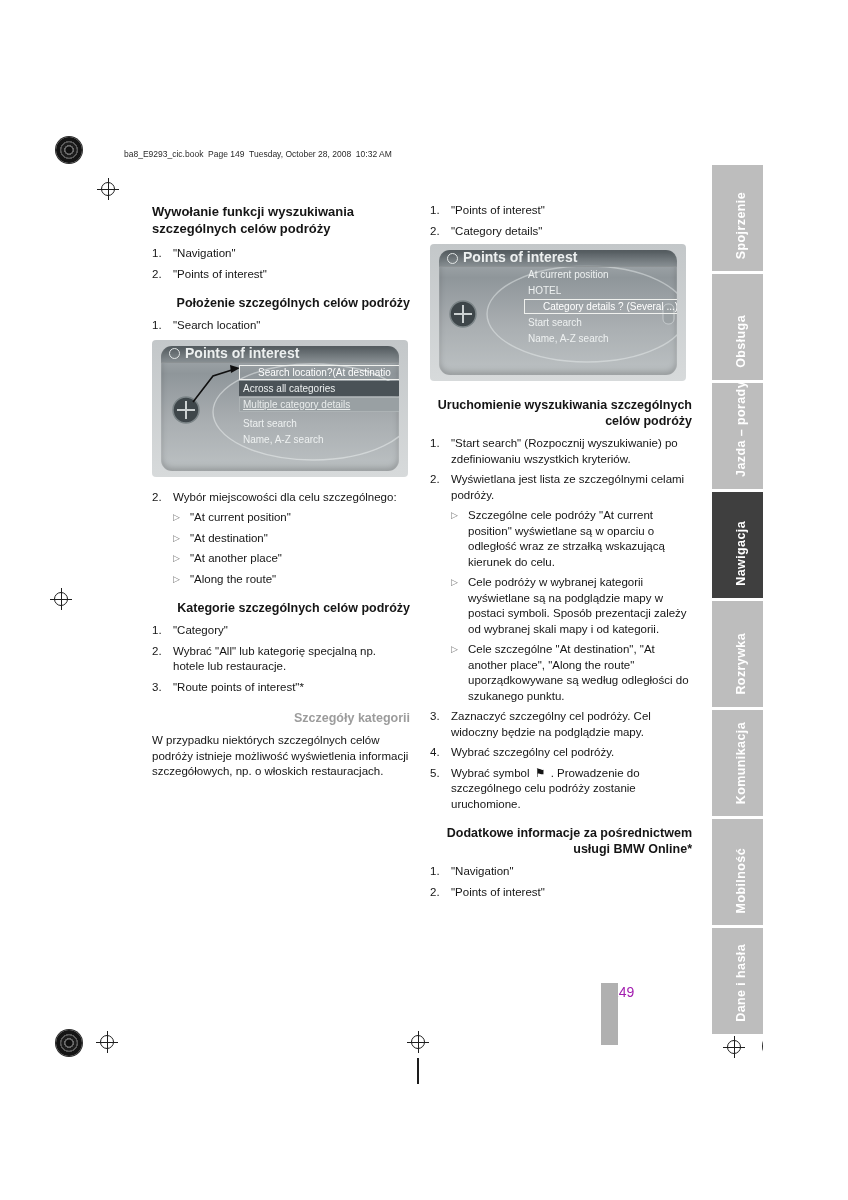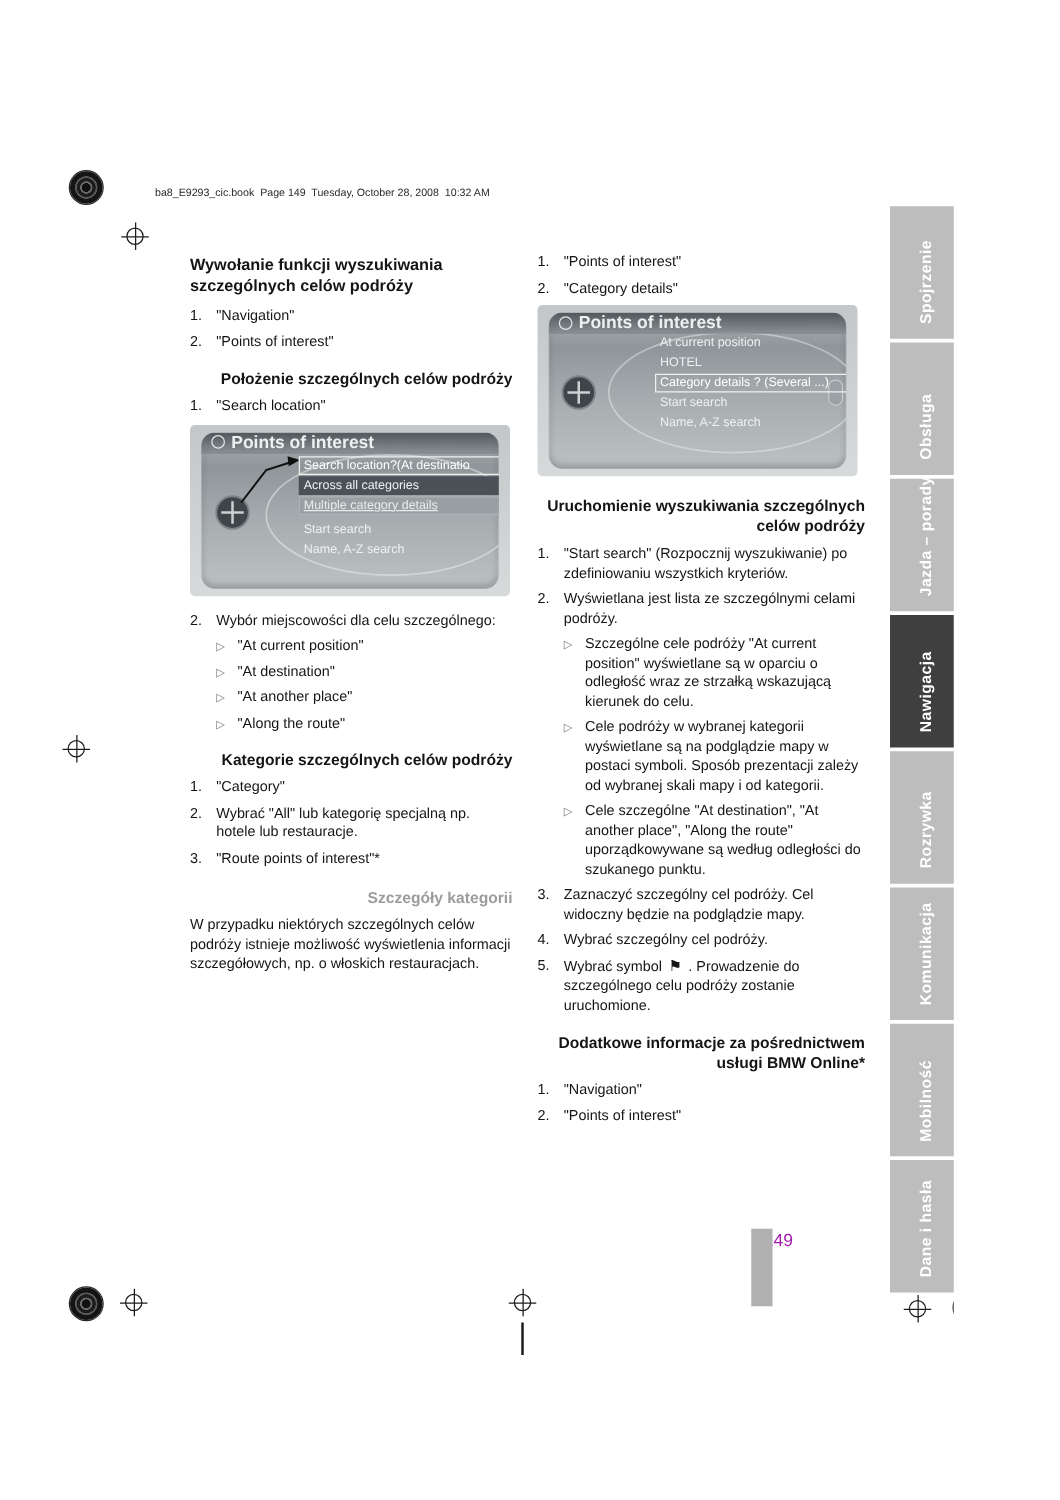--- a/index.html
+++ b/index.html
@@ -69,7 +69,7 @@
     padding:1px 4px; margin-bottom:1px; white-space:nowrap; overflow:hidden; }
   .shot-item.sel { background:#59626
 
-7; border:1px solid #f0f1ee; color:#ffffff; padding:0 3px; }
+7; border:1px solid #f0f1ee; color:#ffffff; padding:0 18px; }
   .shot-item.dark { background:#4a5257; }
   .shot-item.muted { background:#99a0a3; color:#e9ecec; border:1px solid #adb3b5; padding:0 3px;text-decoration:underline; }
   .gap-above { margin-top:4px; }

